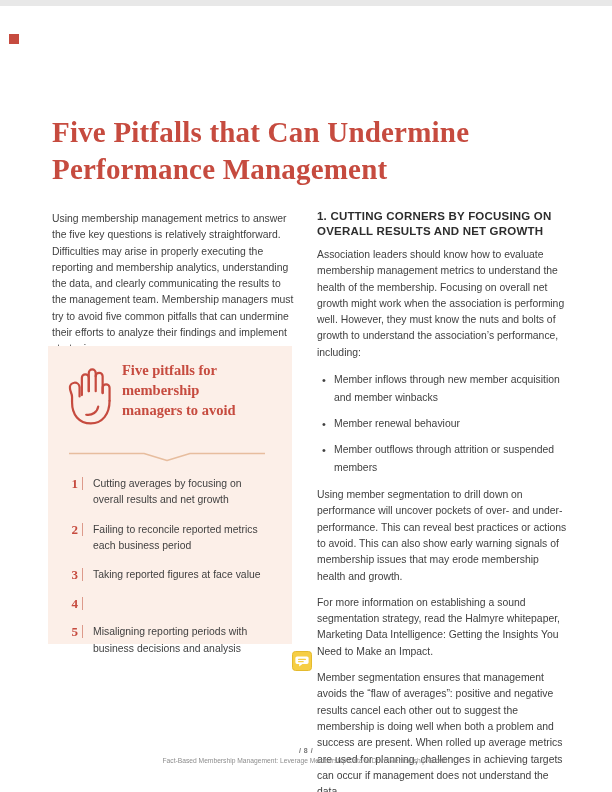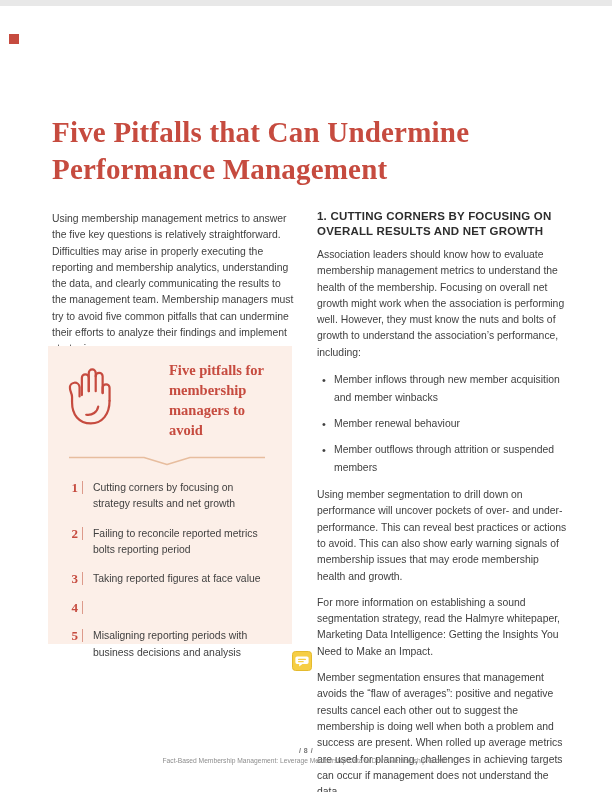--- a/index.html
+++ b/index.html
@@ -35,7 +35,7 @@
     position:absolute;left:48px;top:340px;width:244px;height:298px;
     background:var(--box_bg,#fcefe8);box-sizing:border-box;padding:14px 24px 0 18px;
   }
-  .box-header{display:flex;align-items:flex-start;min-height:76px;gap:47px;}
+  .box-header{display:flex;align-items:flex-start;min-height:76px;}
   .hand-wrap{flex:0 0 56px;padding-top:2px;}
   .box-title{
     margin:0 0 0 0;font-family:"Liberation Serif",serif;font-weight:bold;

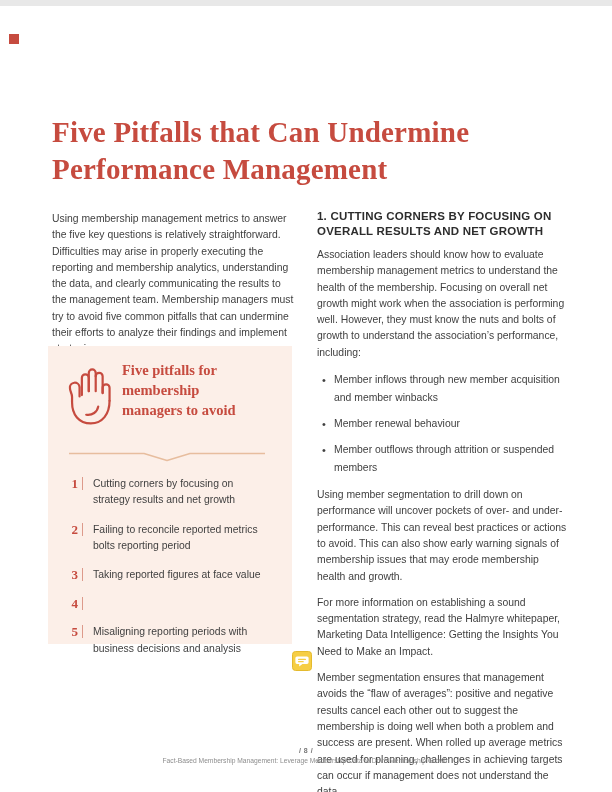--- a/index.html
+++ b/index.html
@@ -100,7 +100,7 @@
       <li>
         <span class="pitfall-num">1</span>
         <span class="pitfall-bar"></span>
-        <span class="pitfall-txt">Cutting corners by focusing on strategy results and net growth</span>
+        <span class="pitfall-txt">Cutting averages by focusing on overall results and net growth</span>
       </li>
       <li>
         <span class="pitfall-num">2</span>

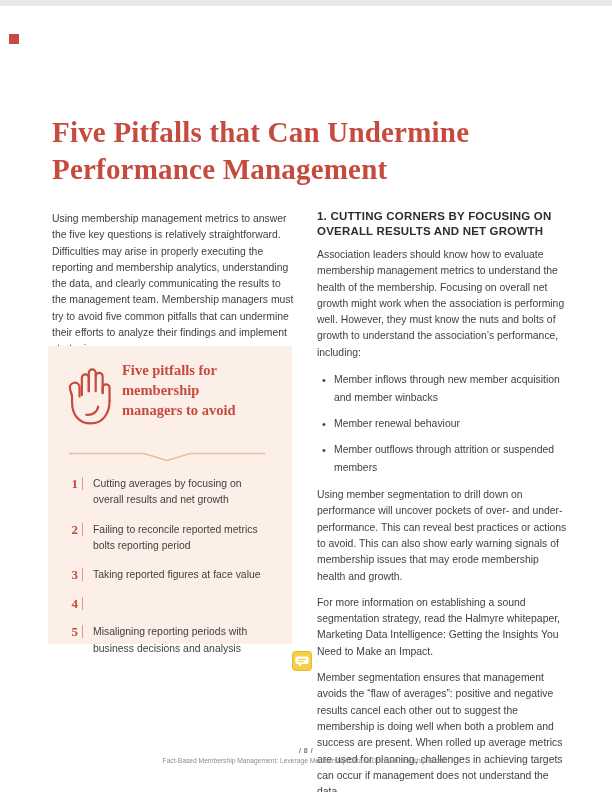--- a/index.html
+++ b/index.html
@@ -105,7 +105,7 @@
       <li>
         <span class="pitfall-num">2</span>
         <span class="pitfall-bar"></span>
-        <span class="pitfall-txt">Failing to reconcile reported metrics bolts reporting period</span>
+        <span class="pitfall-txt">Failing to reconcile reported metrics each business period</span>
       </li>
       <li>
         <span class="pitfall-num">3</span>

